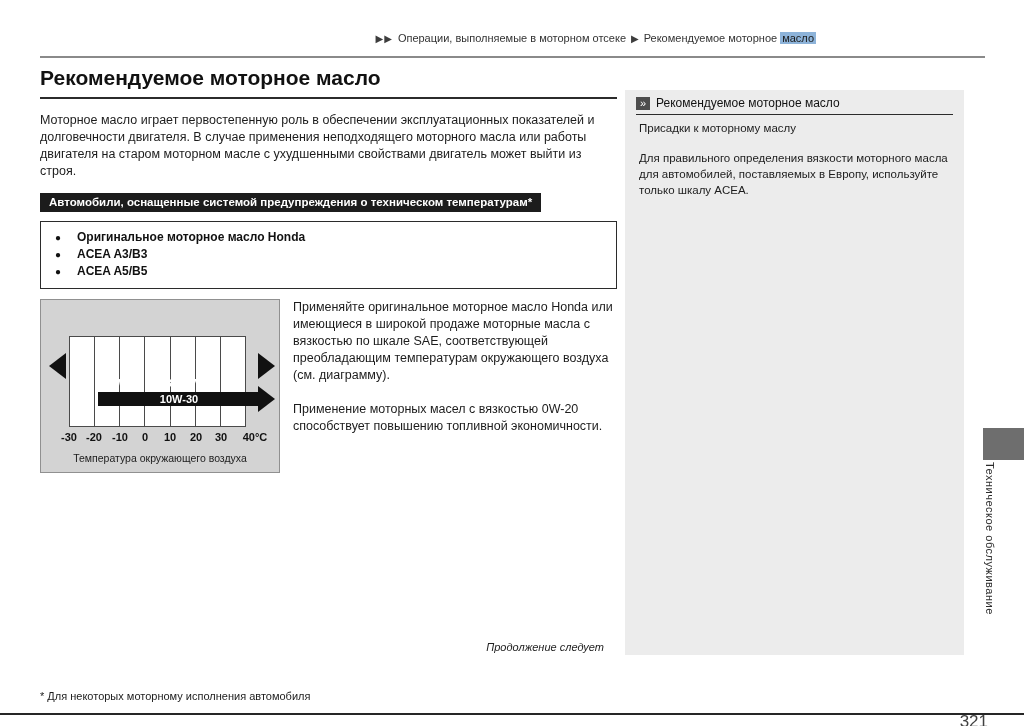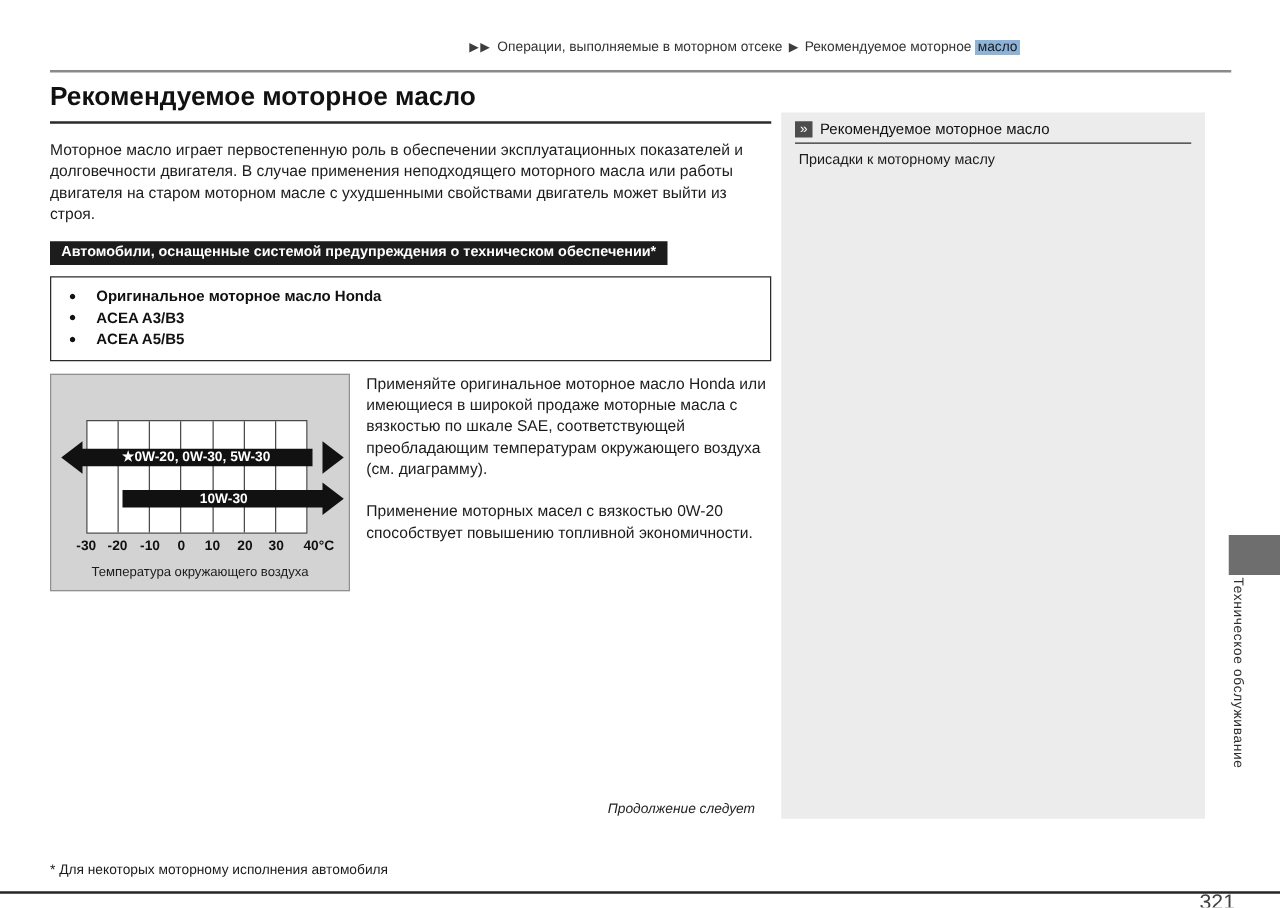--- a/index.html
+++ b/index.html
@@ -210,6 +210,7 @@
     <span class="sb-title">Рекомендуемое моторное масло</span>
   </div>
   <div class="sb-sub">Присадки к моторному маслу</div>
+  <div class="sb-para2">Для правильного определения вязкости моторного масла для автомобилей, поставляемых в Европу, используйте только шкалу ACEA.</div>
 </div>
 
 <div class="side-tab"></div>

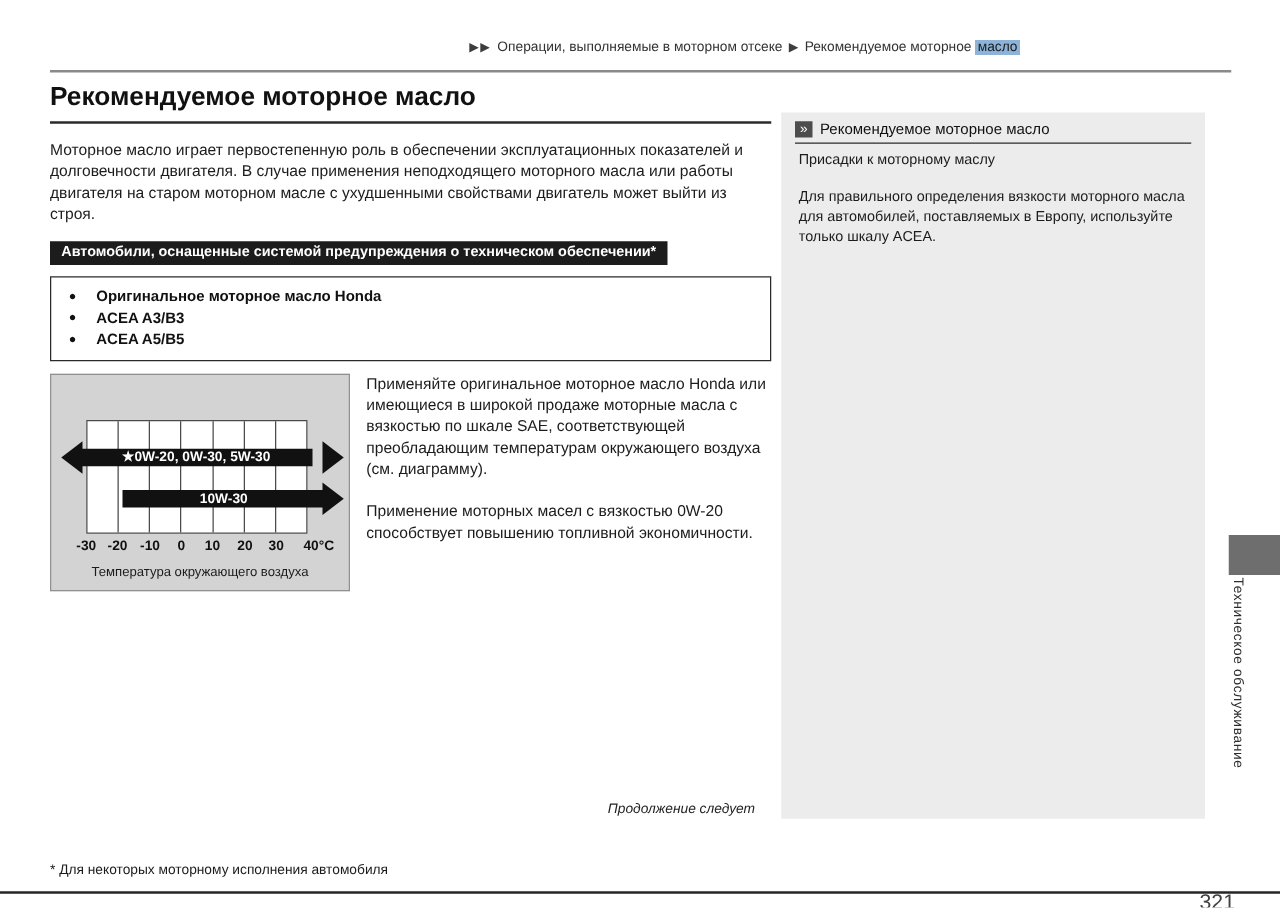--- a/index.html
+++ b/index.html
@@ -138,7 +138,7 @@
 
   <div class="intro">Моторное масло играет первостепенную роль в обеспечении эксплуатационных показателей и долговечности двигателя. В случае применения неподходящего моторного масла или работы двигателя на старом моторном масле с ухудшенными свойствами двигатель может выйти из строя.</div>
 
-  <div class="banner">Автомобили, оснащенные системой предупреждения о техническом обеспечении*</div>
+  <div class="banner">Автомобили, оснащенные системой предупреждения о техническом температурам*</div>
 
   <div class="oil-box">
     <ul>

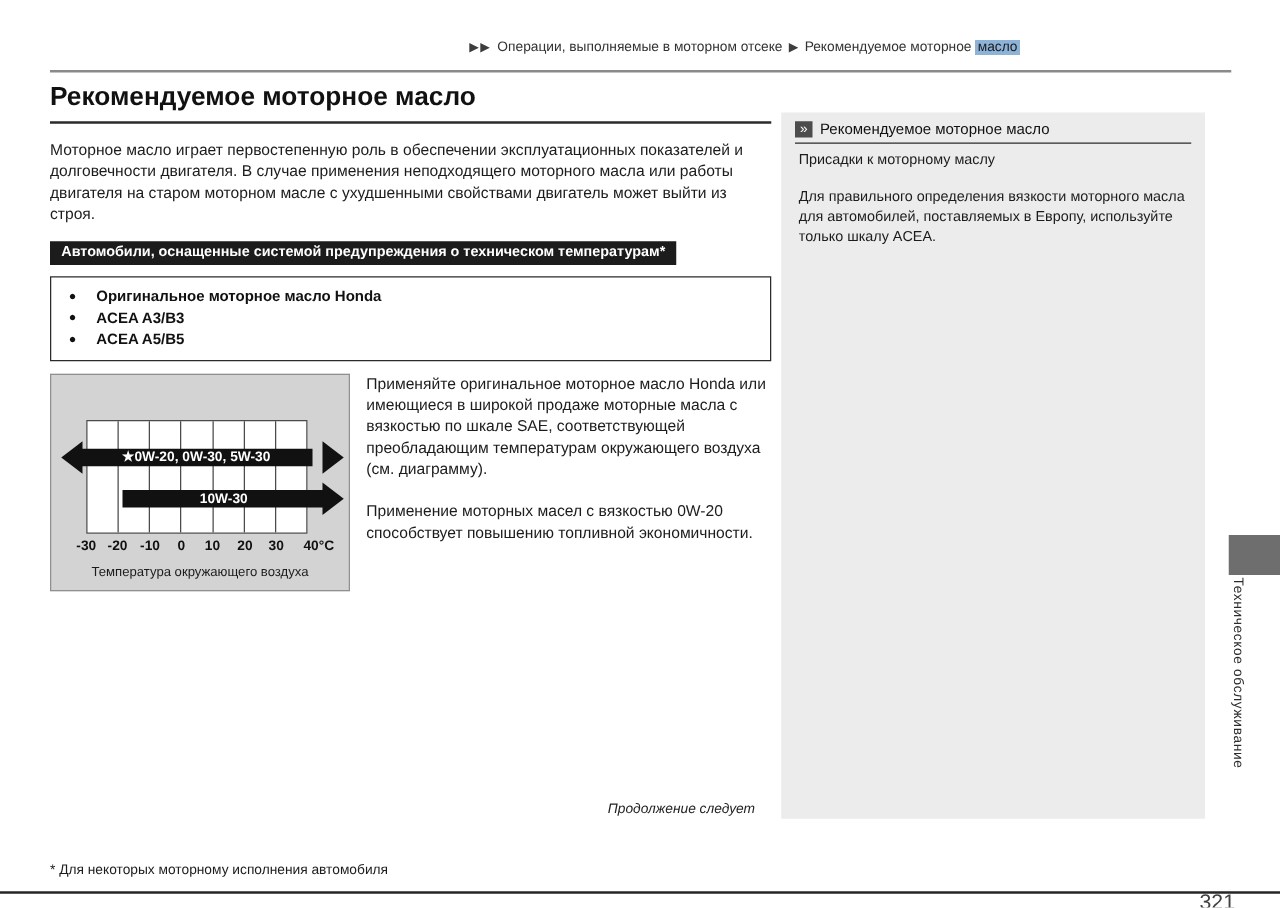--- a/index.html
+++ b/index.html
@@ -67,7 +67,7 @@
     color: #fff; font-size: 11px; font-weight: bold;
     text-align: center; line-height: 14px; white-space: nowrap;
   }
-  .bar1 .bar-line { left: 15px; right: 25px; }
+  .bar1 .bar-line { left: 15px; right: 25px; margin-top: 17px; }
   .bar2 .bar-line { left: 0; right: 15px; }
   .ah { position: absolute; width: 0; height: 0; top: 0;
         border-top: 13px solid transparent; border-bottom: 13px solid transparent; }

